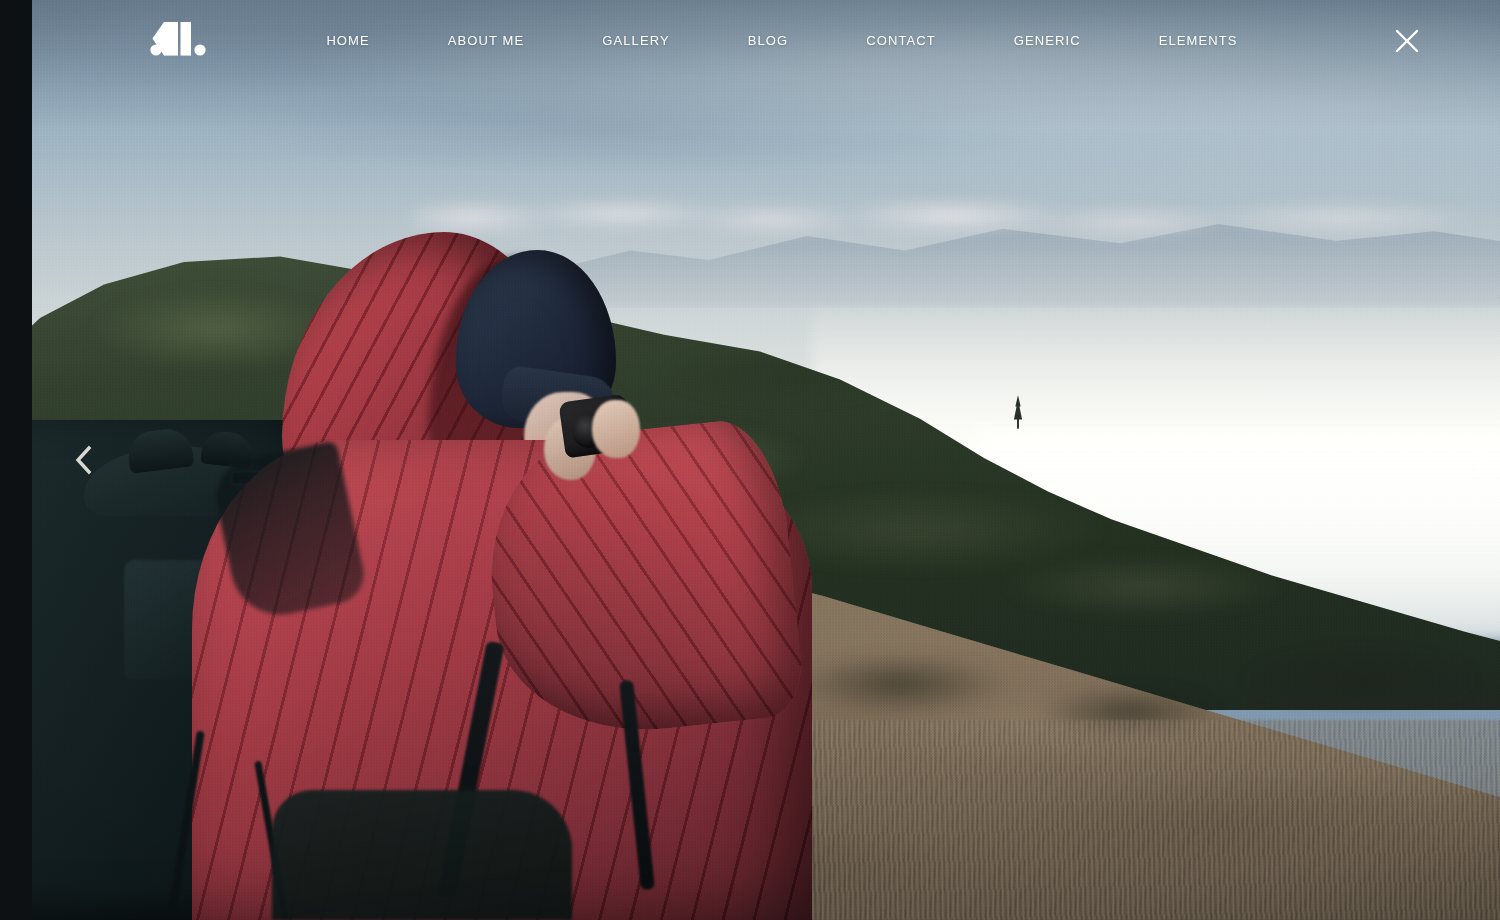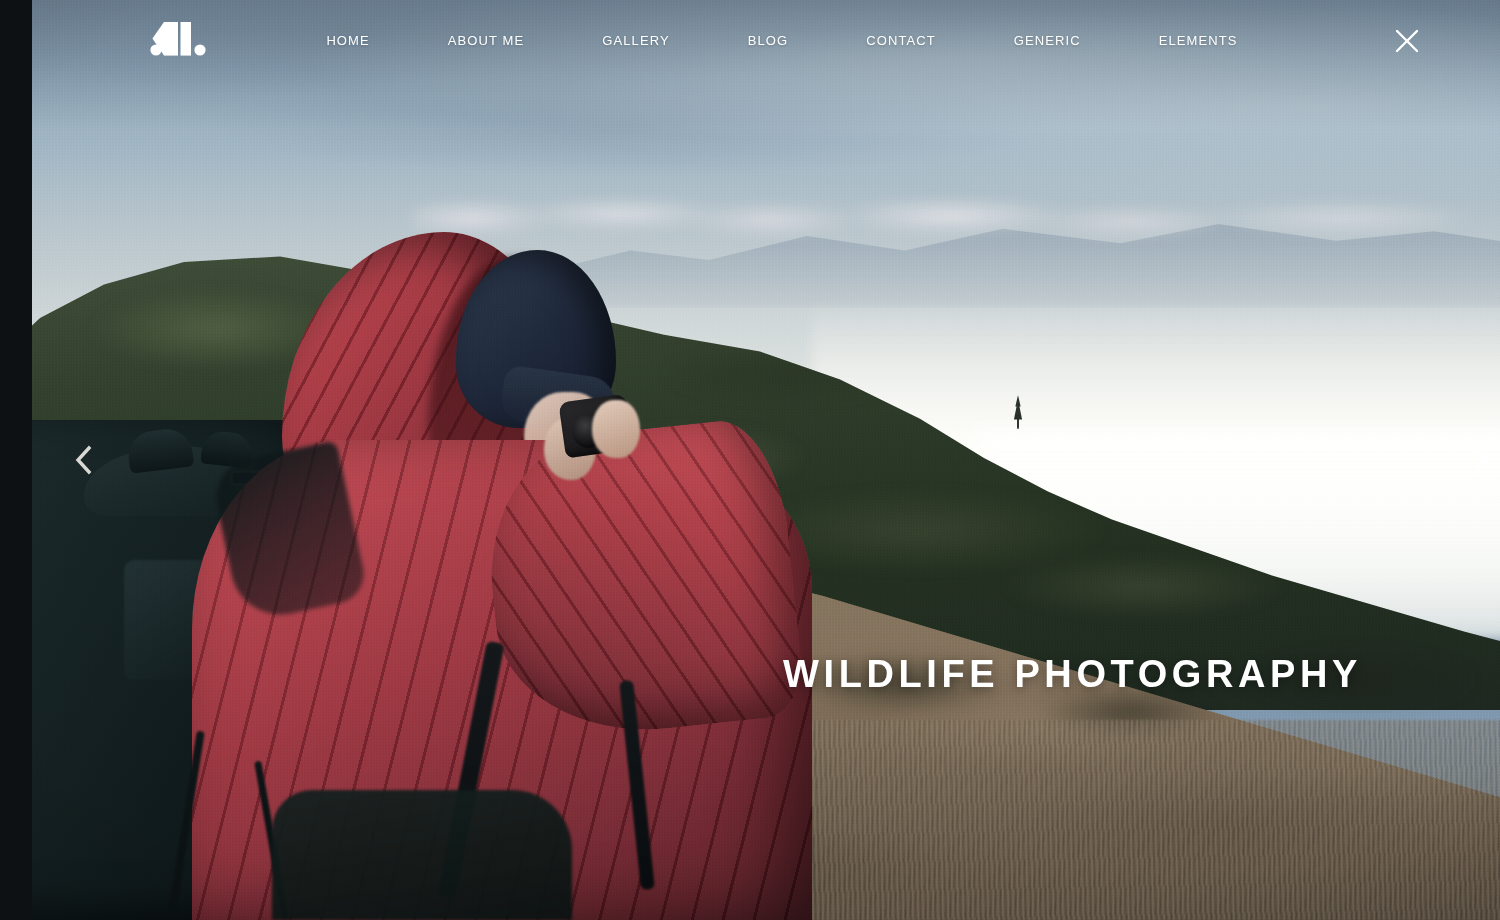--- a/index.html
+++ b/index.html
@@ -541,7 +541,6 @@
   </div>
 
   <div class="caption">
-    <h1 class="caption-title">WILDLIFE PHOTOGRAPHY</h1>
   </div>
 
 </div>

